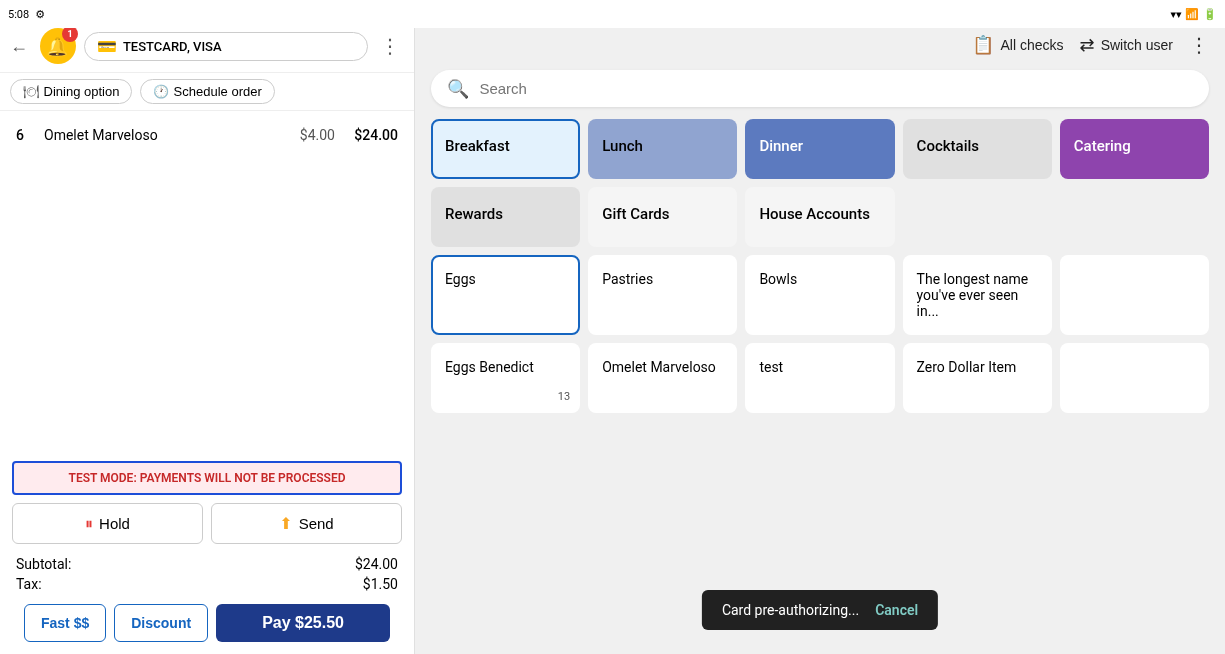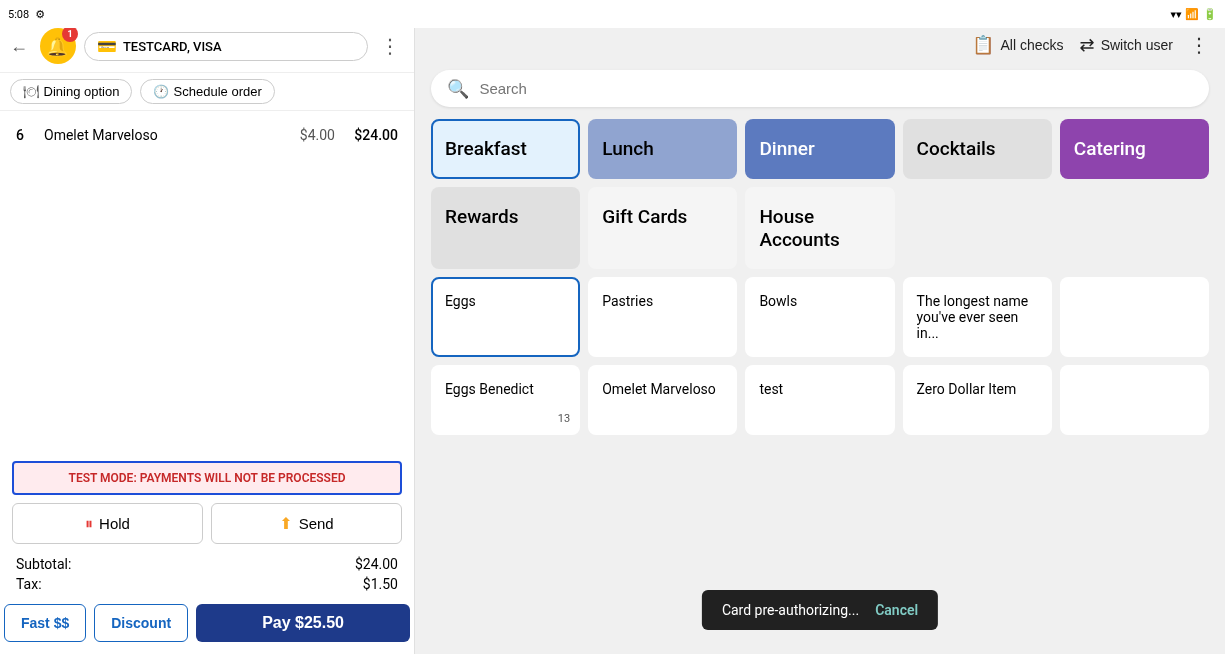--- a/index.html
+++ b/index.html
@@ -312,7 +312,7 @@
     .category-card {
       border-radius: 8px;
       padding: 16px 12px;
-      font-size: 19px;
+      font-size: 15px;
       font-weight: 500;
       cursor: pointer;
       display: flex;

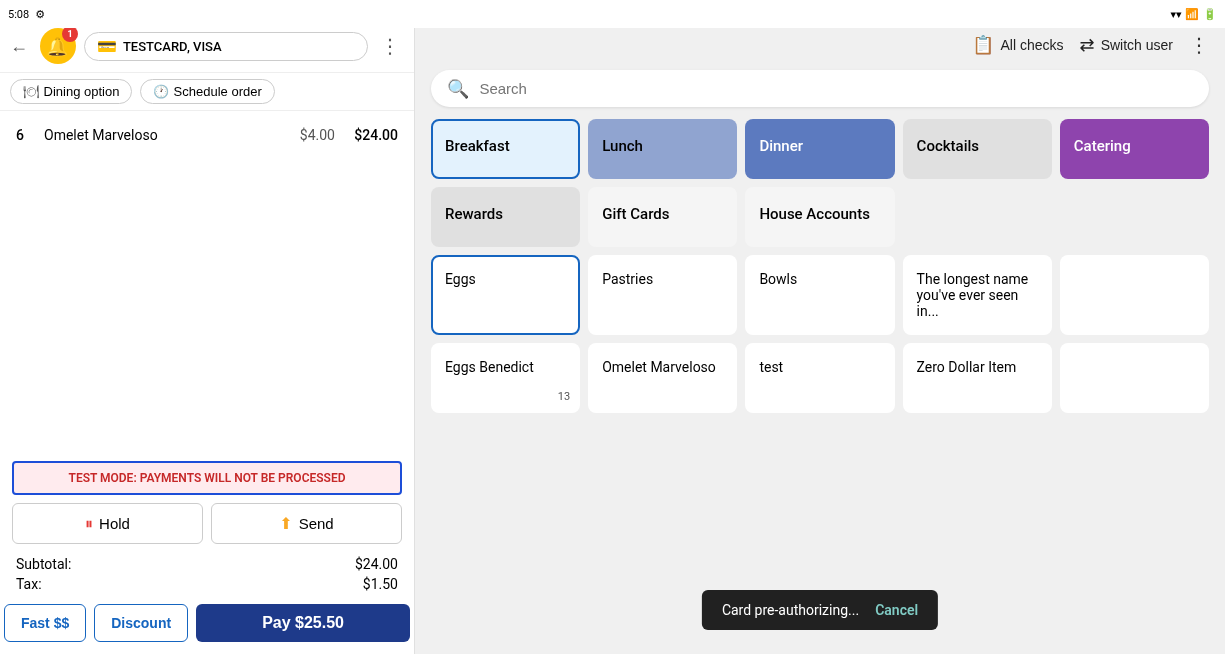--- a/index.html
+++ b/index.html
@@ -205,7 +205,7 @@
     .pay-row {
       display: flex;
       gap: 8px;
-      padding: 0 4px 12px;
+      padding: 0 24px 12px;
     }
     .fast-btn {
       border: 1.5px solid #1565c0;

